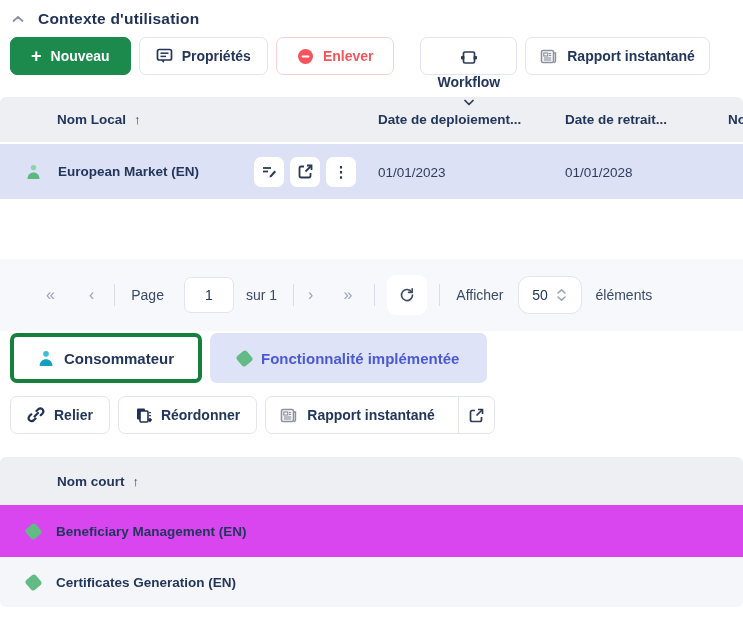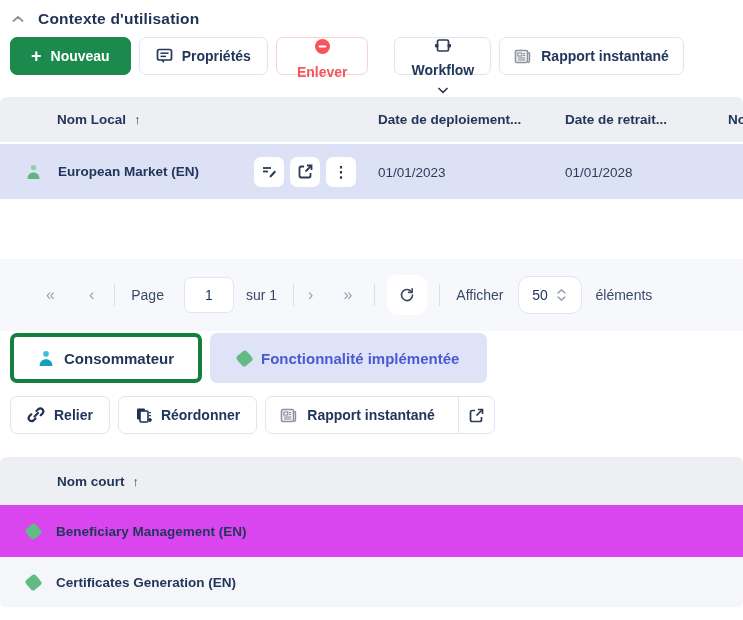--- a/index.html
+++ b/index.html
@@ -11,7 +11,7 @@
   .section-title { font-size:15.5px; font-weight:700; color:#1f3154; letter-spacing:.2px; }
 
   .toolbar { display:flex; align-items:center; gap:8px; padding:0 10px; margin-top:9px; }
-  .btn { display:inline-flex; align-items:center; gap:9px; height:38px; padding:0 16px;
+  .btn { display:inline-flex; align-items:center; gap:9px; height:38px; padding:12px 16px;
     background:#fff; border:1px solid #e2e5f1; border-radius:7px; font-weight:600;
     font-size:14px; color:#22365c; cursor:pointer; font-family:inherit; white-space:nowrap; }
   .btn-green { background:#1b8a4c; border-color:#1b8a4c; color:#fff; padding:0 20px; }

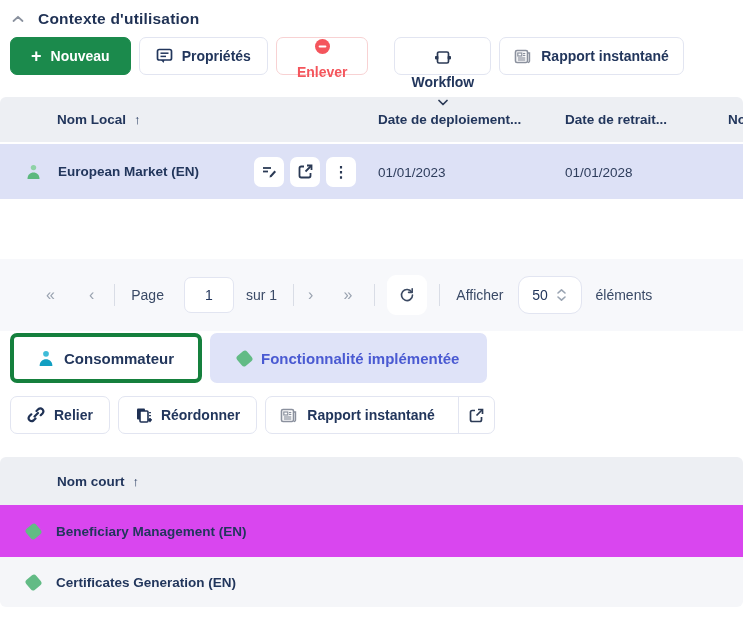--- a/index.html
+++ b/index.html
@@ -15,7 +15,7 @@
     background:#fff; border:1px solid #e2e5f1; border-radius:7px; font-weight:600;
     font-size:14px; color:#22365c; cursor:pointer; font-family:inherit; white-space:nowrap; }
   .btn-green { background:#1b8a4c; border-color:#1b8a4c; color:#fff; padding:0 20px; }
-  .btn-danger { border-color:#f8d2d3; color:#f4555c; padding:0 20px;flex-direction:column; }
+  .btn-danger { border-color:#f8d2d3; color:#f4555c; padding:0 20px; }
   .btn .plus { font-size:18px; font-weight:600; line-height:1; }
   .group-gap { margin-left:18px;flex-direction:column; }
   .btn-split { padding:0; }

